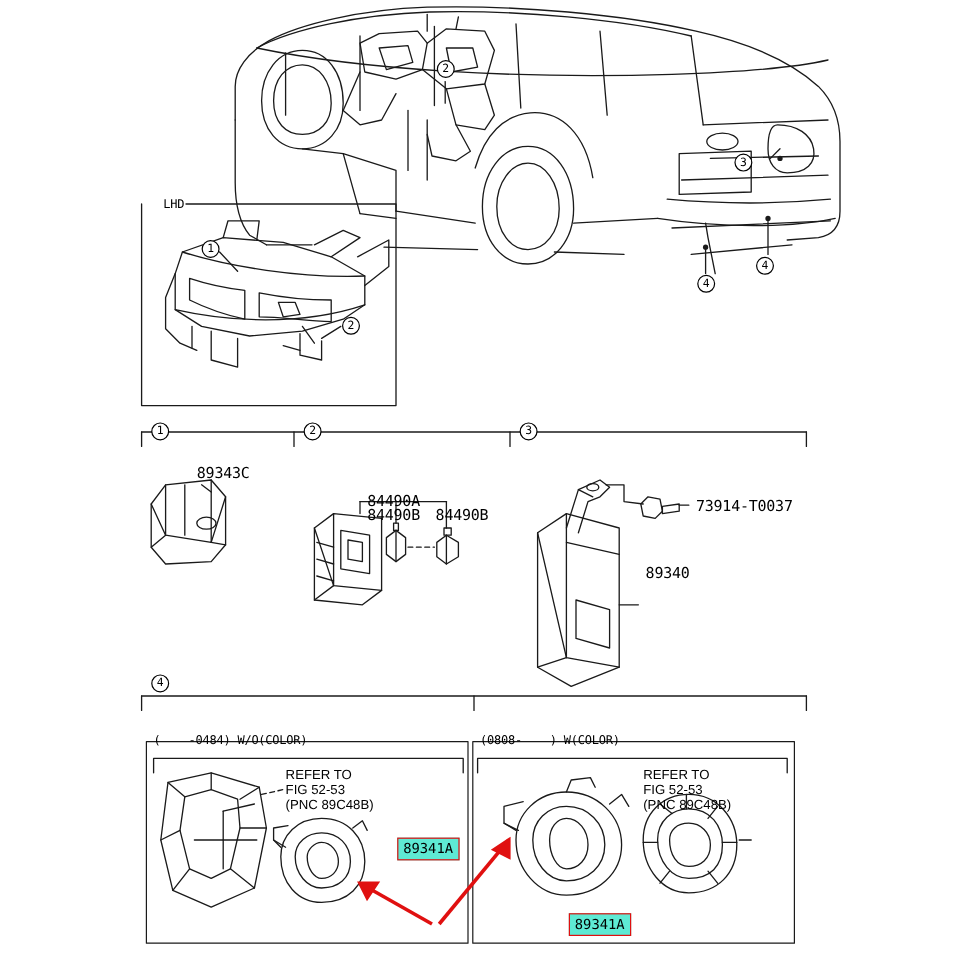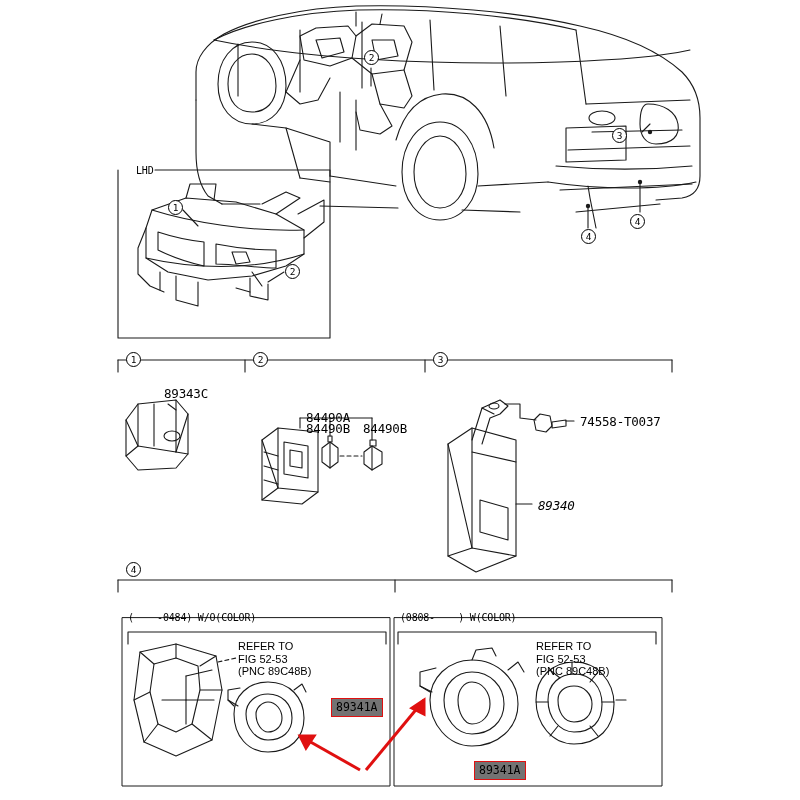--- a/index.html
+++ b/index.html
@@ -285,7 +285,7 @@
   <div class="lbl big" style="left:306px; top:386px;margin-top:24px;">84490A</div>
   <div class="lbl big" style="left:306px; top:421px;">84490B</div>
   <div class="lbl big" style="left:363px; top:421px;">84490B</div>
-  <div class="lbl big" style="left:580px; top:414px;">74558-T0037</div>
+  <div class="lbl big" style="left:580px; top:414px;">73914-T0037</div>
   <div class="lbl big" style="left:538px; top:498px;font-style:italic;">89340</div>
 
   <div class="circnum" style="left:126px; top:562px;">4</div>

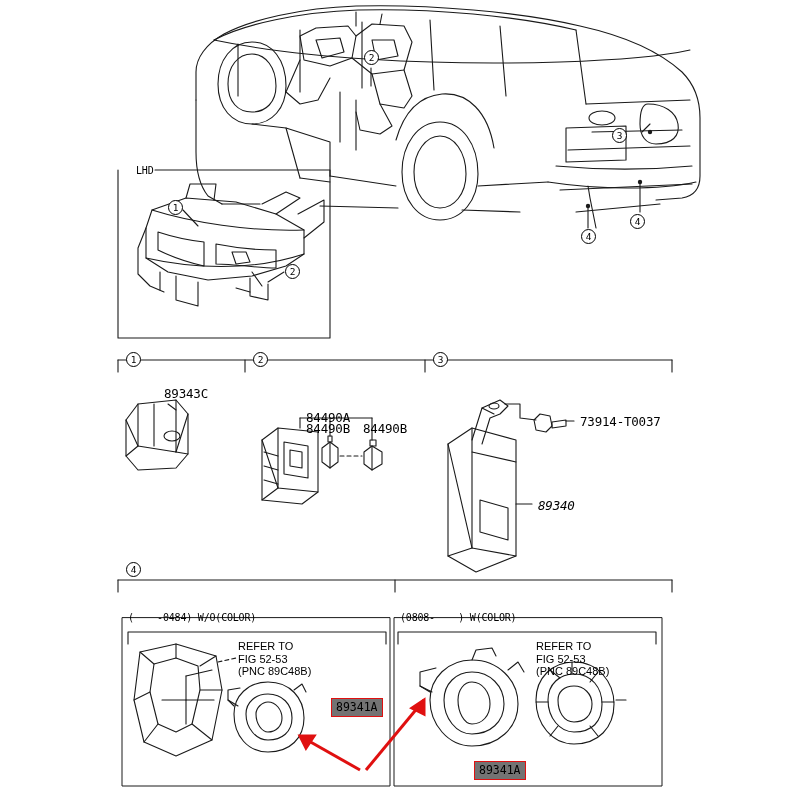--- a/index.html
+++ b/index.html
@@ -286,7 +286,7 @@
   <div class="lbl big" style="left:306px; top:421px;">84490B</div>
   <div class="lbl big" style="left:363px; top:421px;">84490B</div>
   <div class="lbl big" style="left:580px; top:414px;">73914-T0037</div>
-  <div class="lbl big" style="left:538px; top:498px;font-style:italic;">89340</div>
+  <div class="lbl big" style="left:538px; top:470px;">89340</div>
 
   <div class="circnum" style="left:126px; top:562px;">4</div>
 

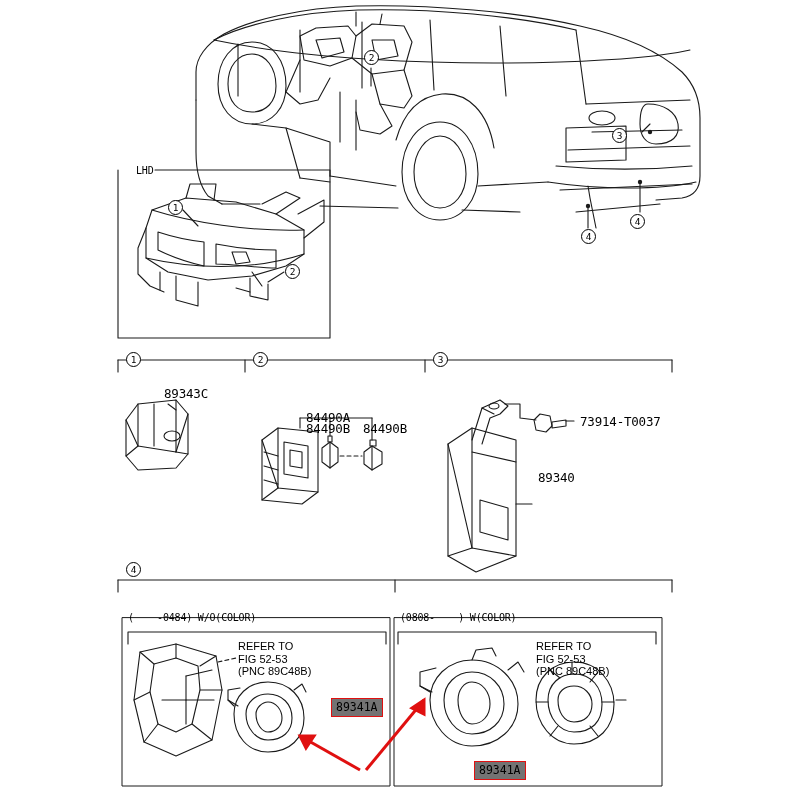--- a/index.html
+++ b/index.html
@@ -44,7 +44,7 @@
   .boxed {
     position: absolute;
     border: 1.6px solid #e01010;
-    background: #737373;
+    background: #5eead4;
     font-family: "DejaVu Sans Mono", monospace;
     font-size: 11.5px;
     color: #000;

